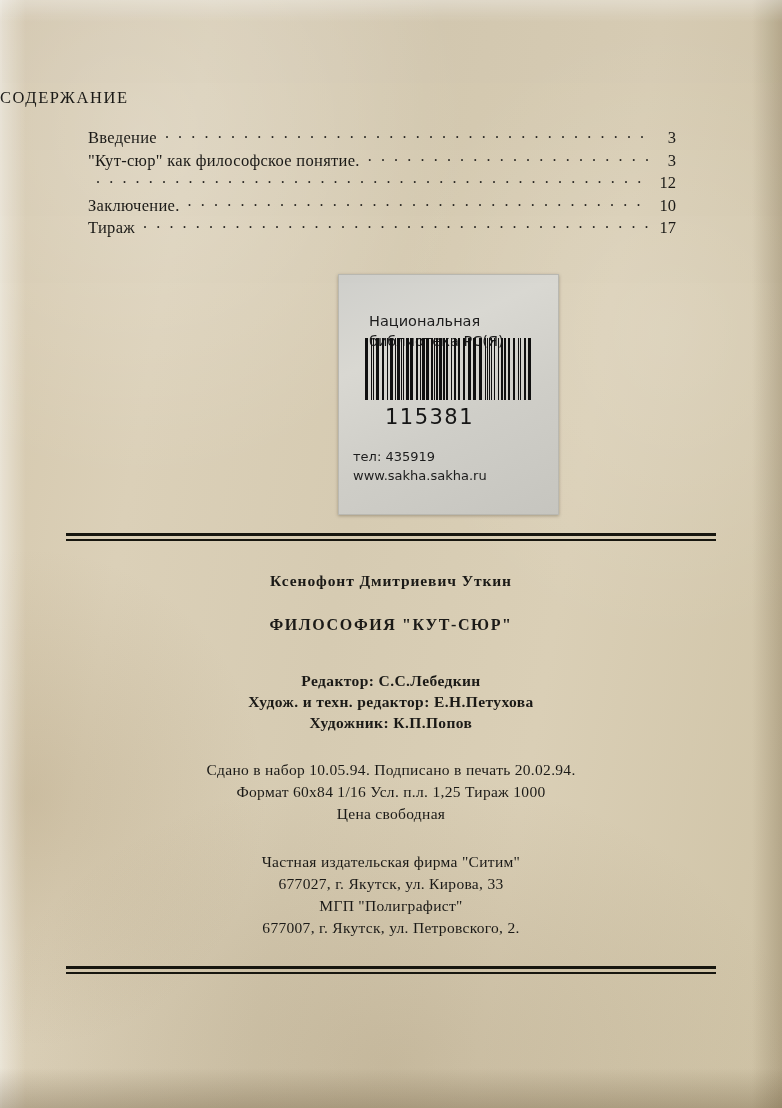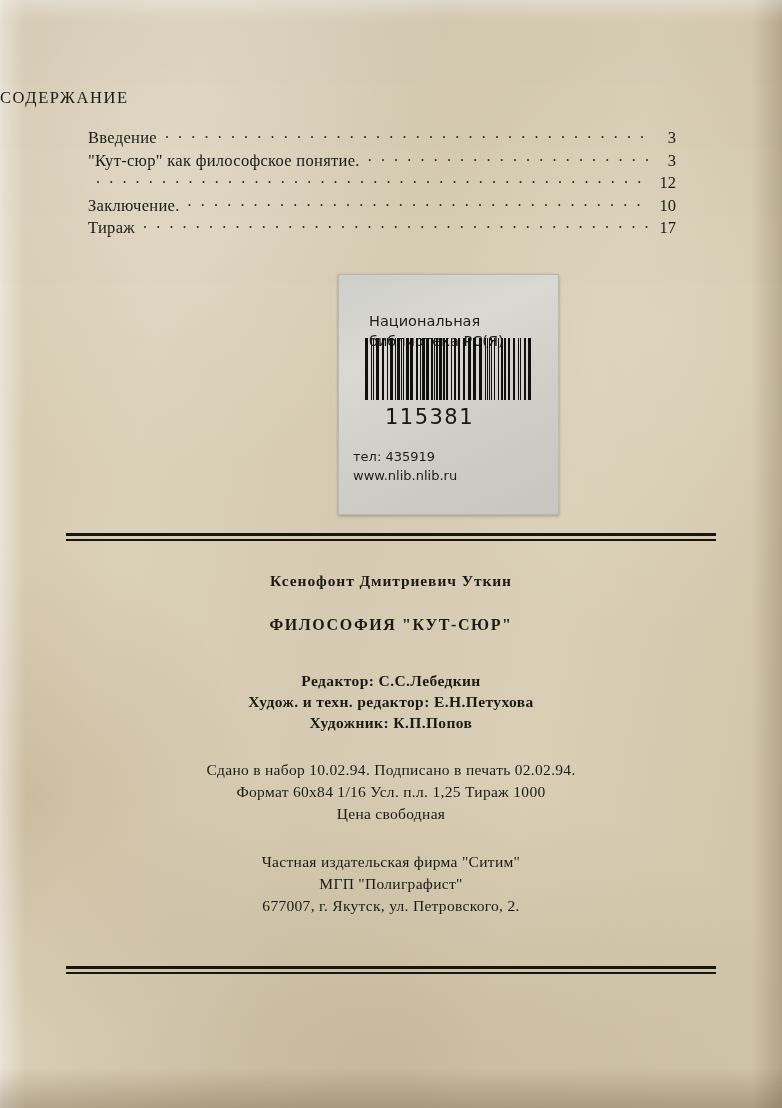--- a/index.html
+++ b/index.html
@@ -331,7 +331,7 @@
     <div class="barcode-number">115381</div>
     <div class="label-tel">
       <div>тел: 435919</div>
-      <div>www.nlib.nlib.ru</div>
+      <div>www.sakha.sakha.ru</div>
     </div>
   </div>
 

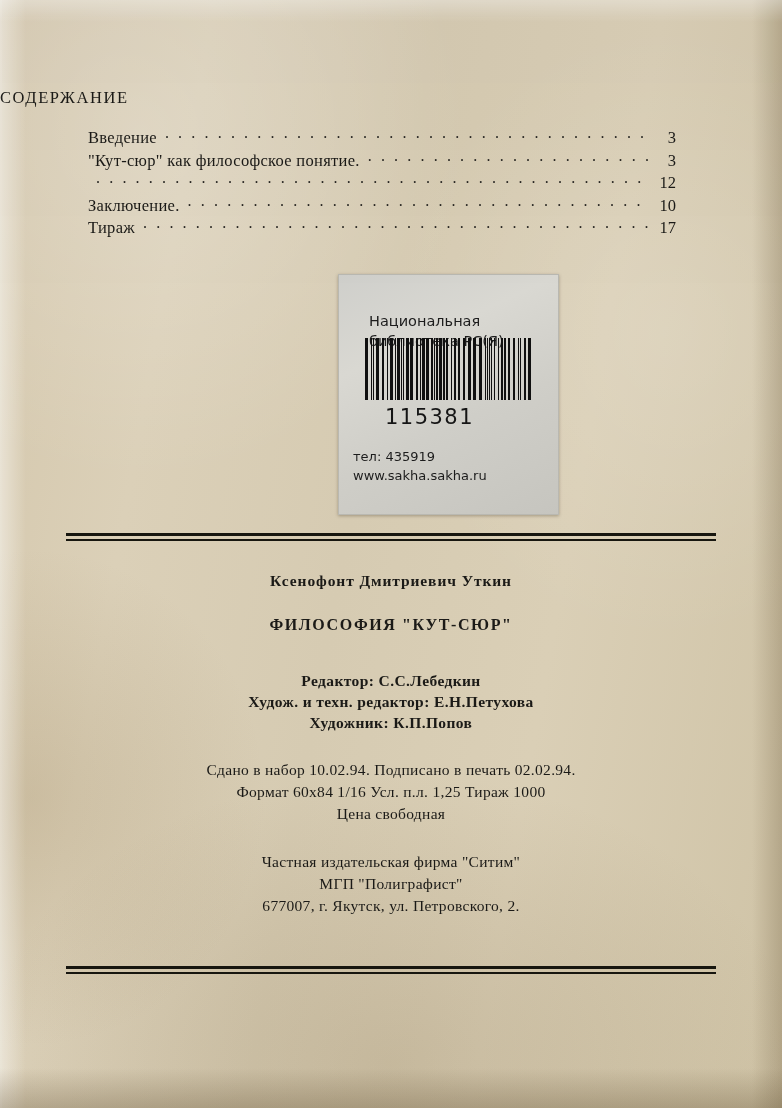--- a/index.html
+++ b/index.html
@@ -350,7 +350,7 @@
       <div>Художник:  К.П.Попов</div>
     </div>
     <div class="c-print">
-      <div>Сдано в набор 10.02.94. Подписано в печать 02.02.94.</div>
+      <div>Сдано в набор 10.05.94. Подписано в печать 20.02.94.</div>
       <div>Формат 60x84 1/16   Усл. п.л. 1,25   Тираж 1000</div>
       <div>Цена свободная</div>
     </div>

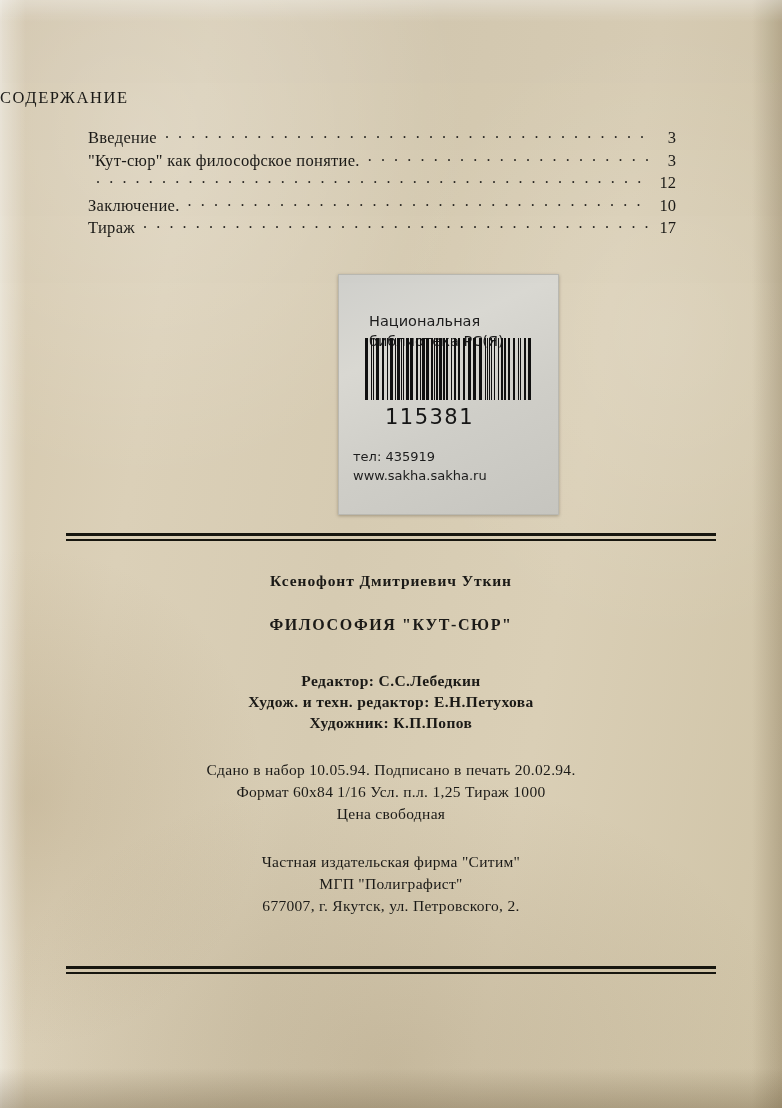--- a/index.html
+++ b/index.html
@@ -356,6 +356,7 @@
     </div>
     <div class="c-publisher">
       <div>Частная издательская фирма "Ситим"</div>
+      <div>677027, г. Якутск, ул. Кирова, 33</div>
       <div>МГП "Полиграфист"</div>
       <div>677007, г. Якутск, ул. Петровского, 2.</div>
     </div>

